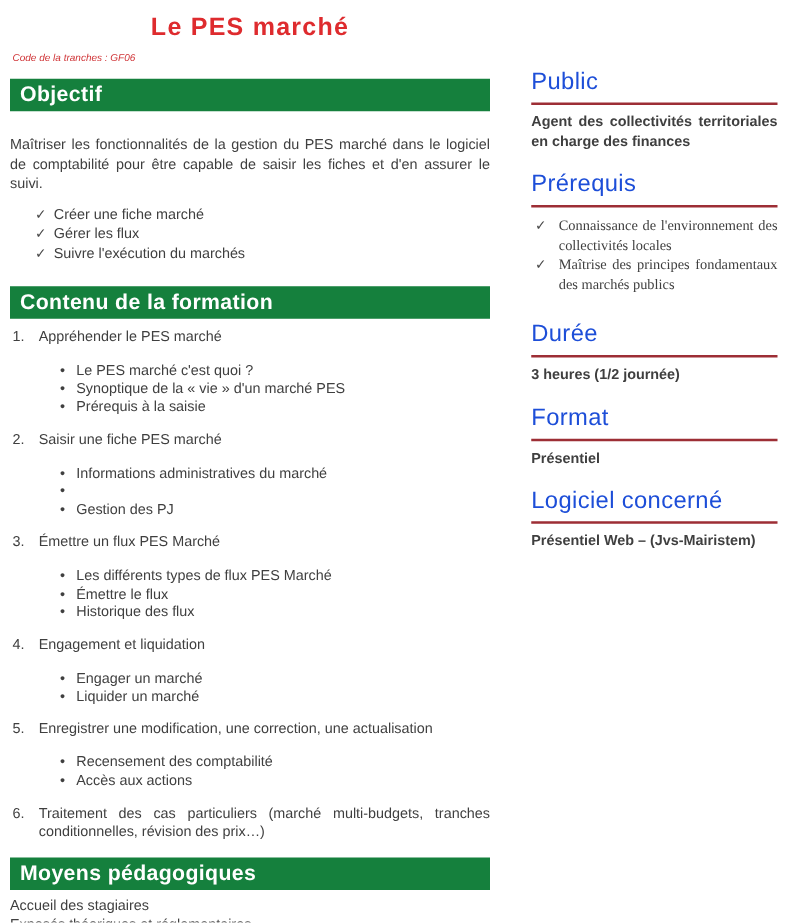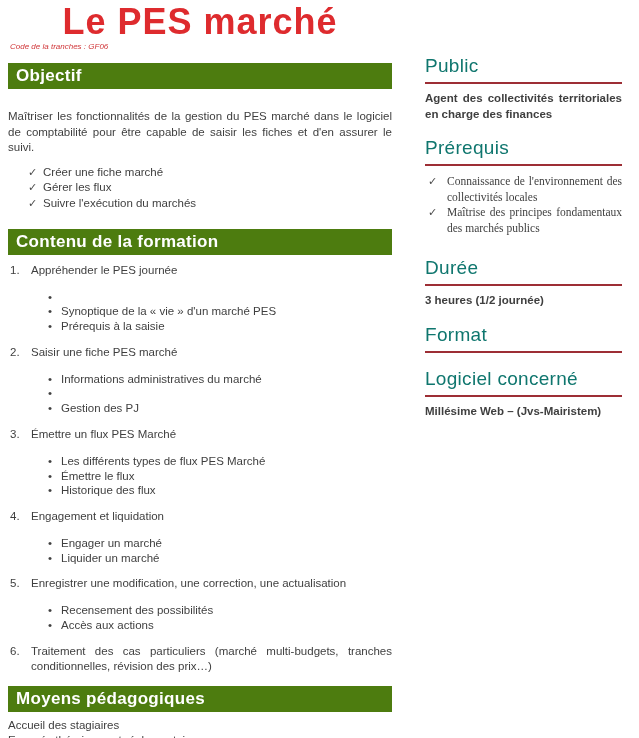--- a/index.html
+++ b/index.html
@@ -18,7 +18,7 @@
   .title {
     margin-top: 4px;
     text-align: center;
-    font-size: 36px;
+    font-size: 20px;
     line-height: 36px;
     font-weight: bold;
     letter-spacing: 1px;

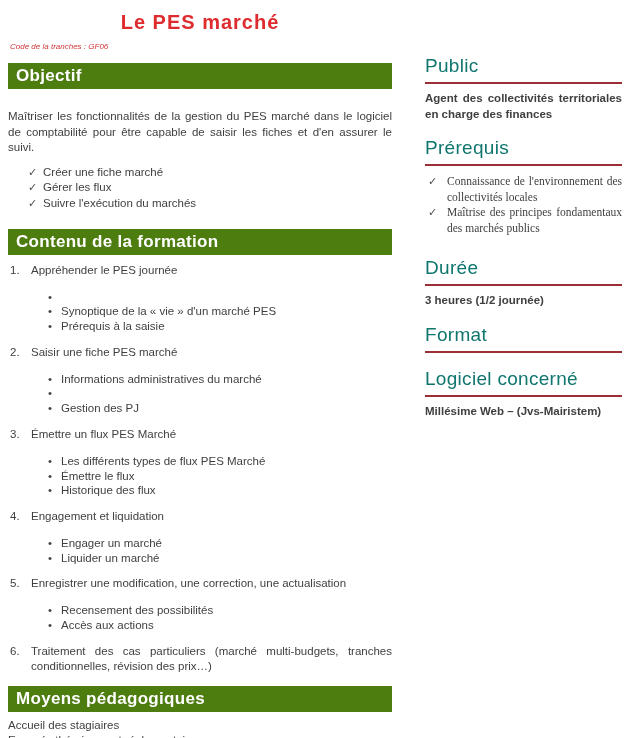--- a/index.html
+++ b/index.html
@@ -32,7 +32,7 @@
   }
 
   .banner {
-    background: #4d7c0f;
+    background: #15803d;
     color: #ffffff;
     font-weight: bold;
     font-size: 17px;

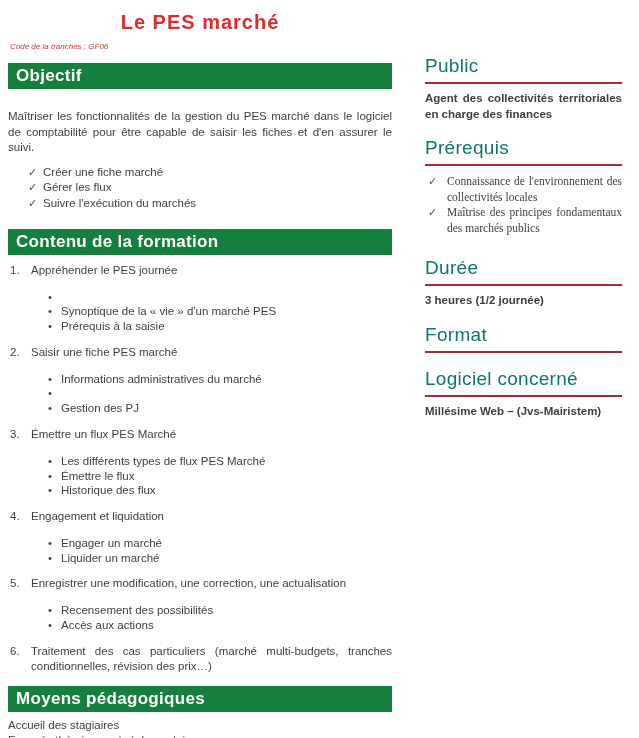--- a/index.html
+++ b/index.html
@@ -74,7 +74,7 @@
     font-size: 19px;
     line-height: 22px;
     font-weight: normal;
-    color: #0f766e;
+    color: #1d4ed8;
     border-bottom: 2px solid #9d2e35;
     padding-bottom: 5px;
     letter-spacing: 0.3px;

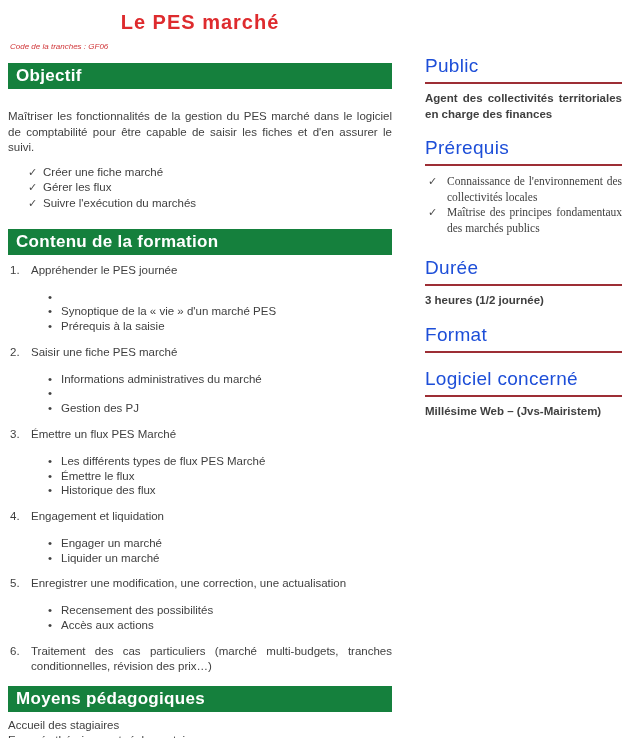--- a/index.html
+++ b/index.html
@@ -127,7 +127,7 @@
       <div class="num-item">
         <div class="num-row">
           <span class="num">1.</span>
-          <span class="num-label">Appréhender le PES journée</span>
+          <span class="num-label">Appréhender le PES marché</span>
         </div>
         <div class="sub-bullets">
           <div class="bullet-row">

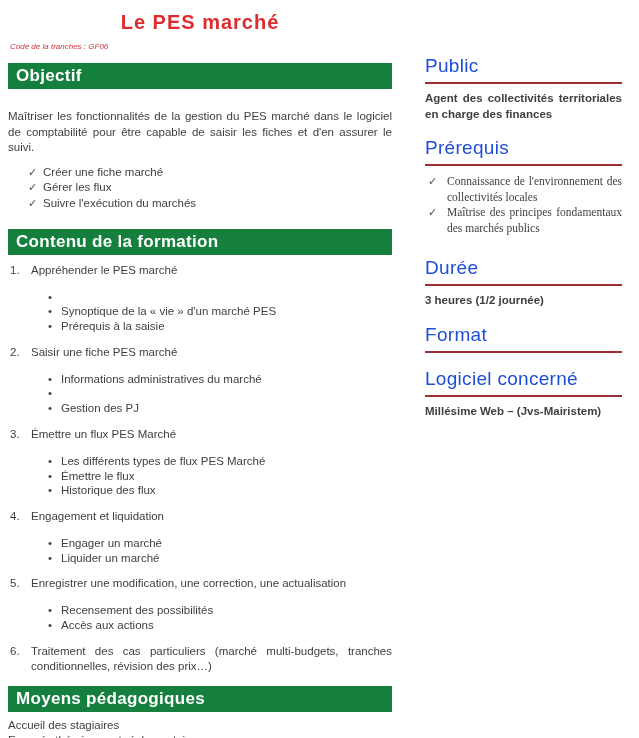--- a/index.html
+++ b/index.html
@@ -132,6 +132,7 @@
         <div class="sub-bullets">
           <div class="bullet-row">
             <span class="bullet-dot">•</span>
+            <span>Le PES marché c'est quoi ?</span>
           </div>
           <div class="bullet-row">
             <span class="bullet-dot">•</span>

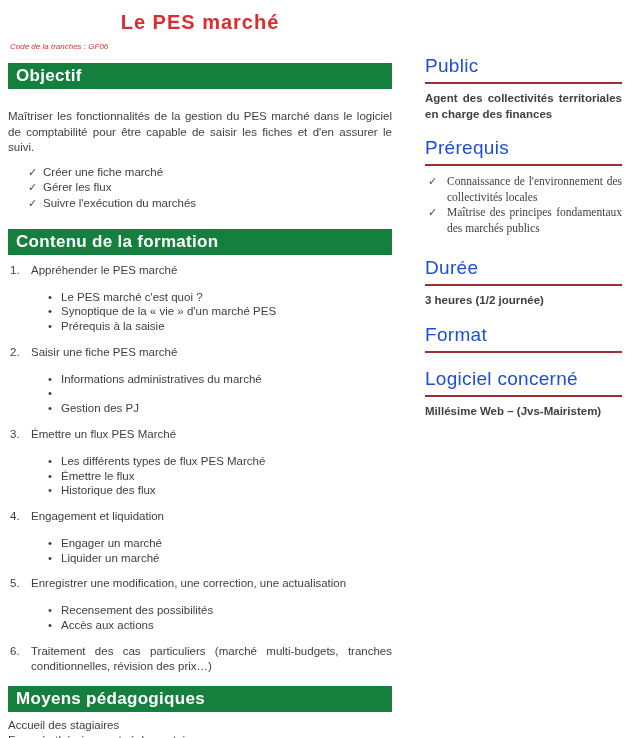--- a/index.html
+++ b/index.html
@@ -267,6 +267,7 @@
 
     <div class="side-section">
       <h2 class="side-heading">Format</h2>
+      <p class="side-text">Présentiel</p>
     </div>
 
     <div class="side-section">

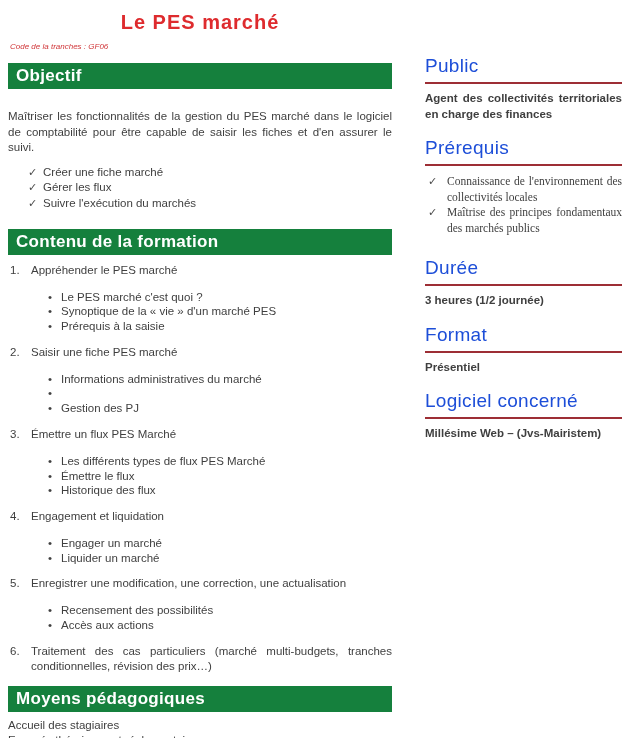--- a/index.html
+++ b/index.html
@@ -272,7 +272,7 @@
 
     <div class="side-section">
       <h2 class="side-heading">Logiciel concerné</h2>
-      <p class="side-text">Millésime Web – (Jvs-Mairistem)</p>
+      <p class="side-text">Présentiel Web – (Jvs-Mairistem)</p>
     </div>
 
   </div>

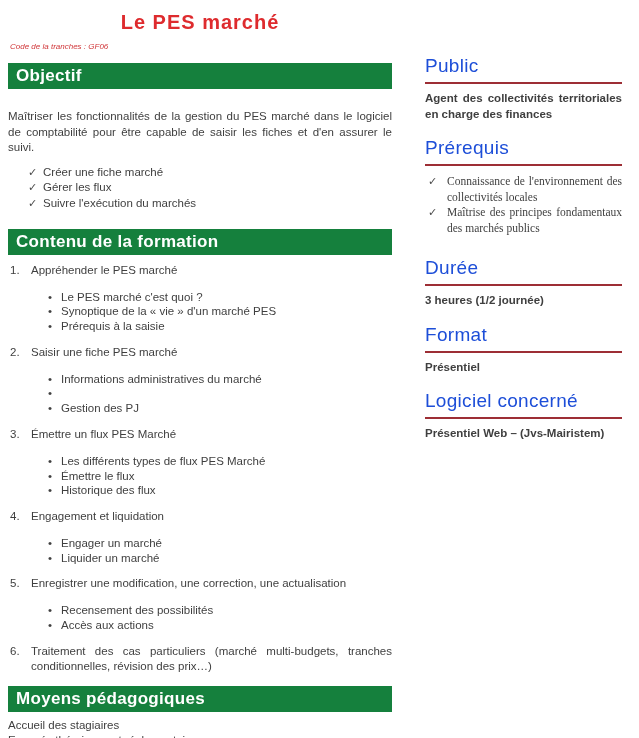--- a/index.html
+++ b/index.html
@@ -211,7 +211,7 @@
         <div class="sub-bullets">
           <div class="bullet-row">
             <span class="bullet-dot">•</span>
-            <span>Recensement des possibilités</span>
+            <span>Recensement des comptabilité</span>
           </div>
           <div class="bullet-row">
             <span class="bullet-dot">•</span>

